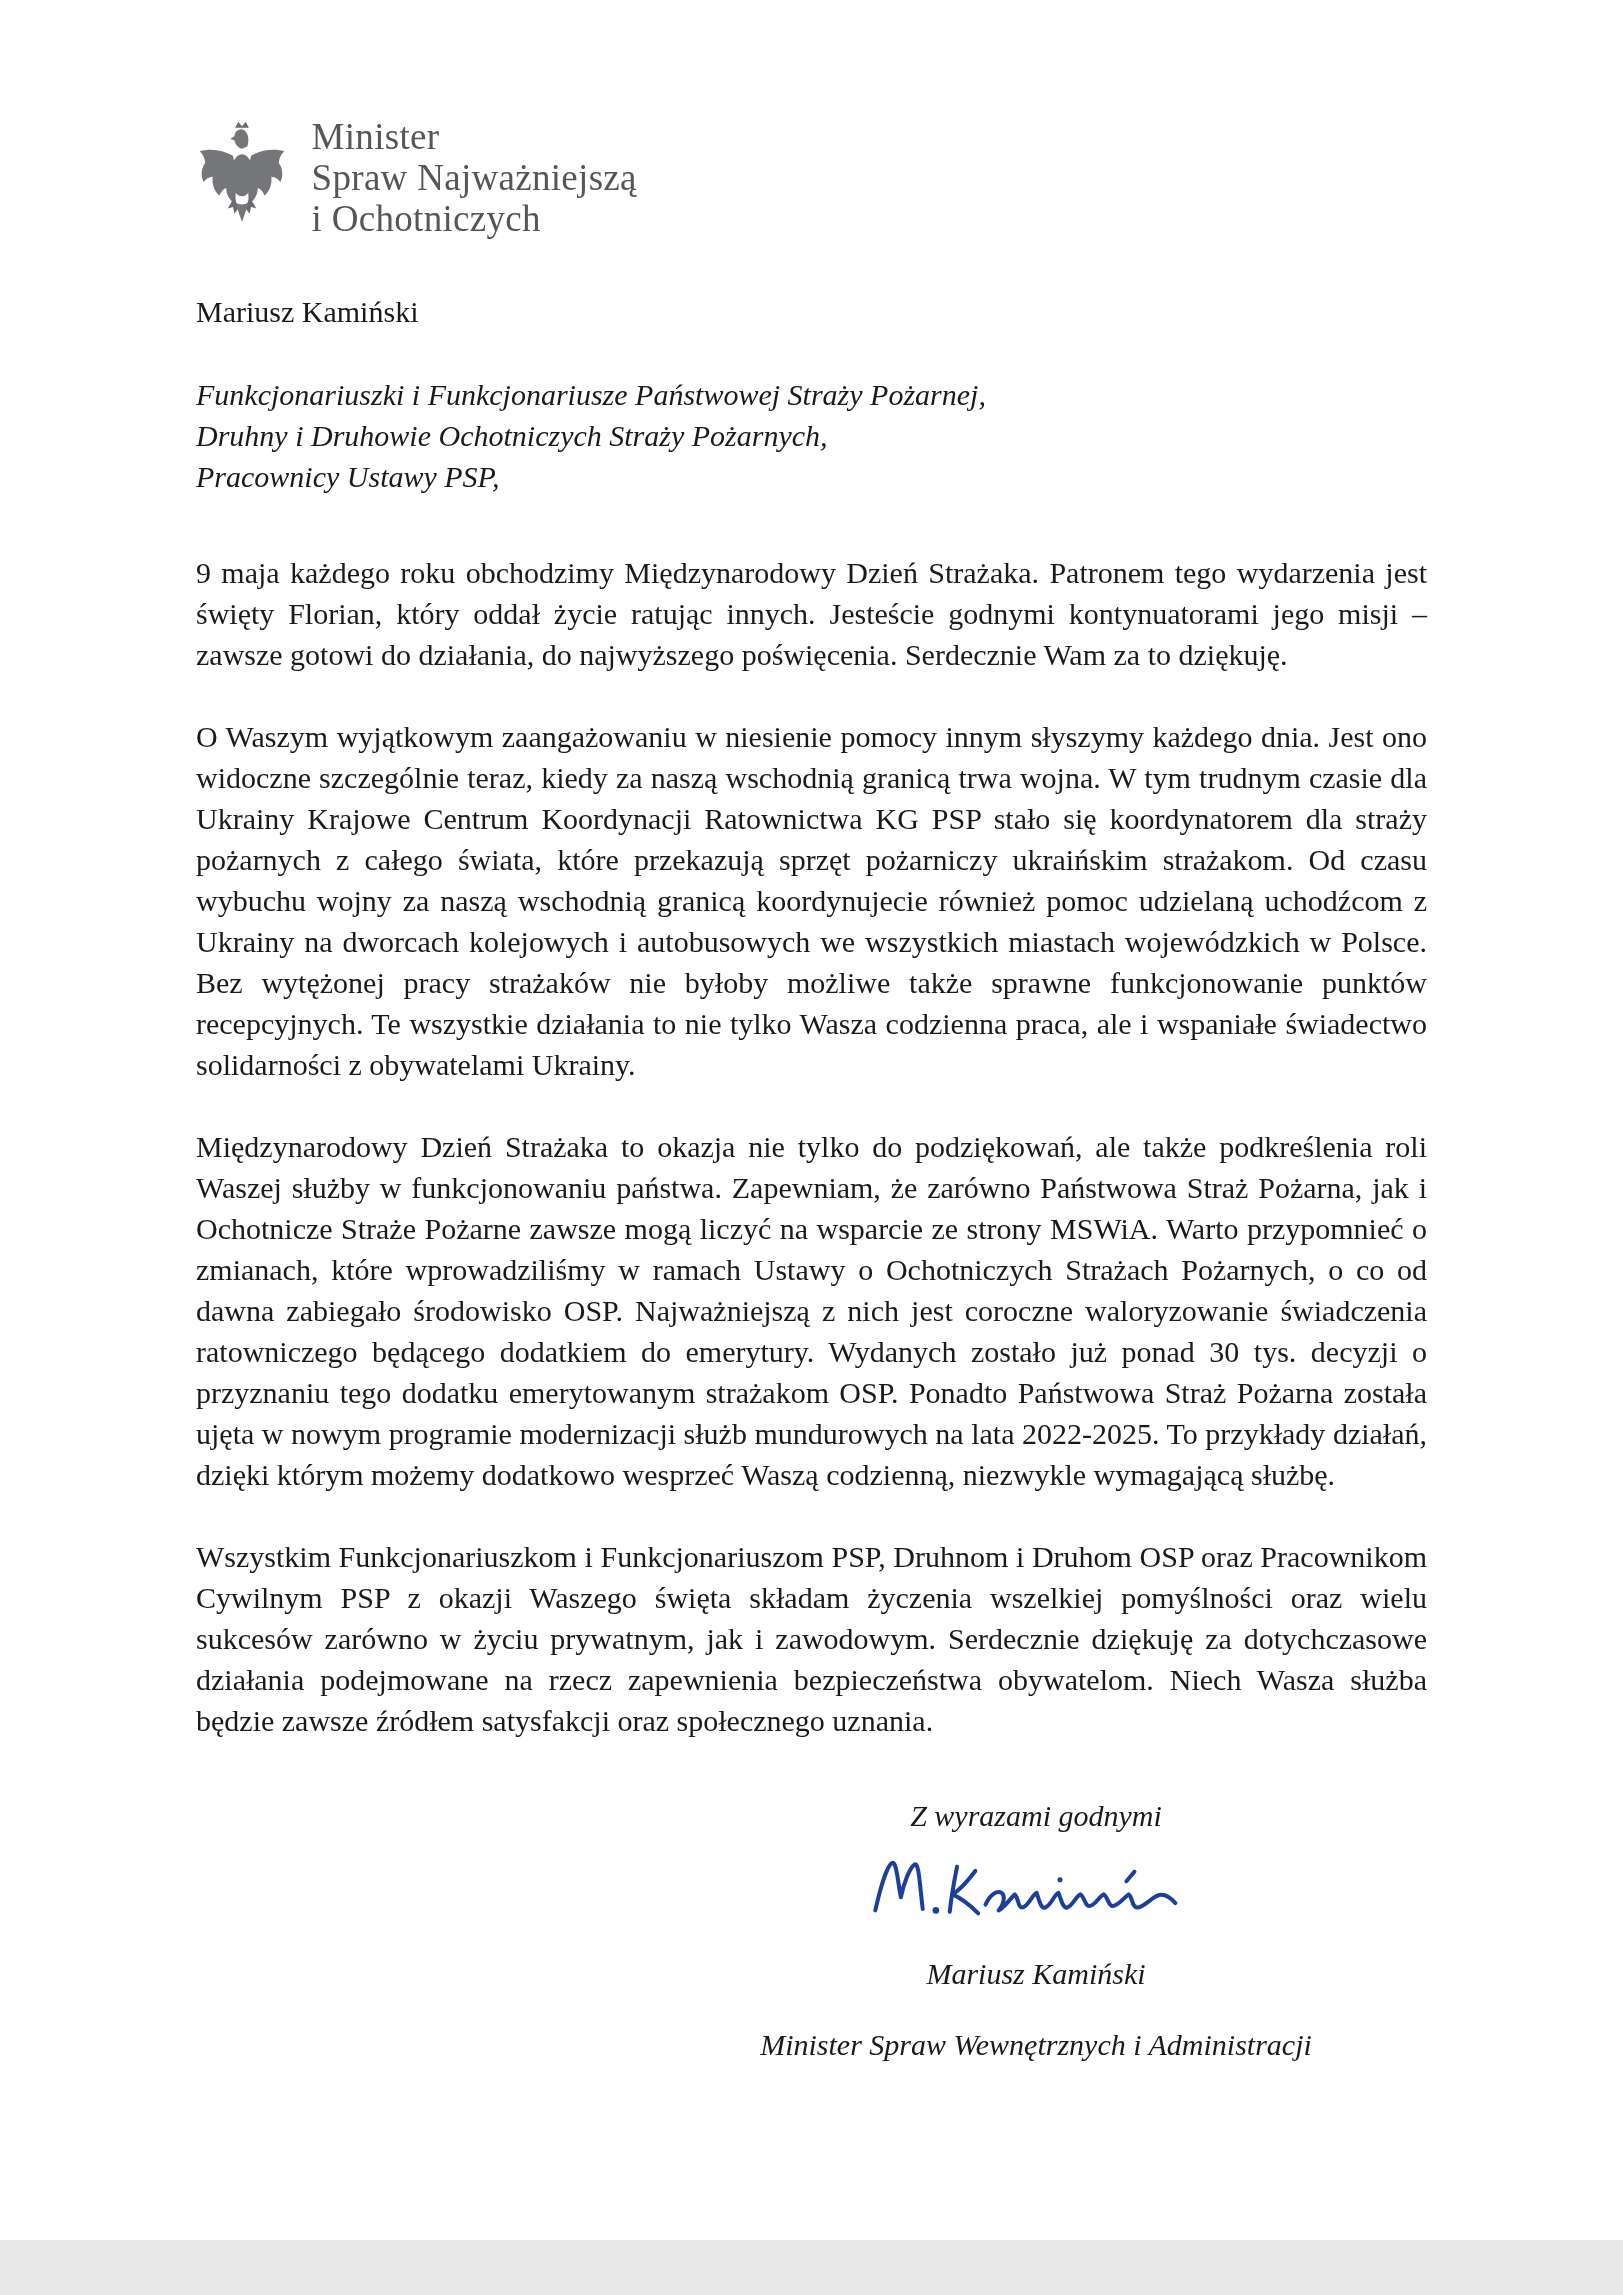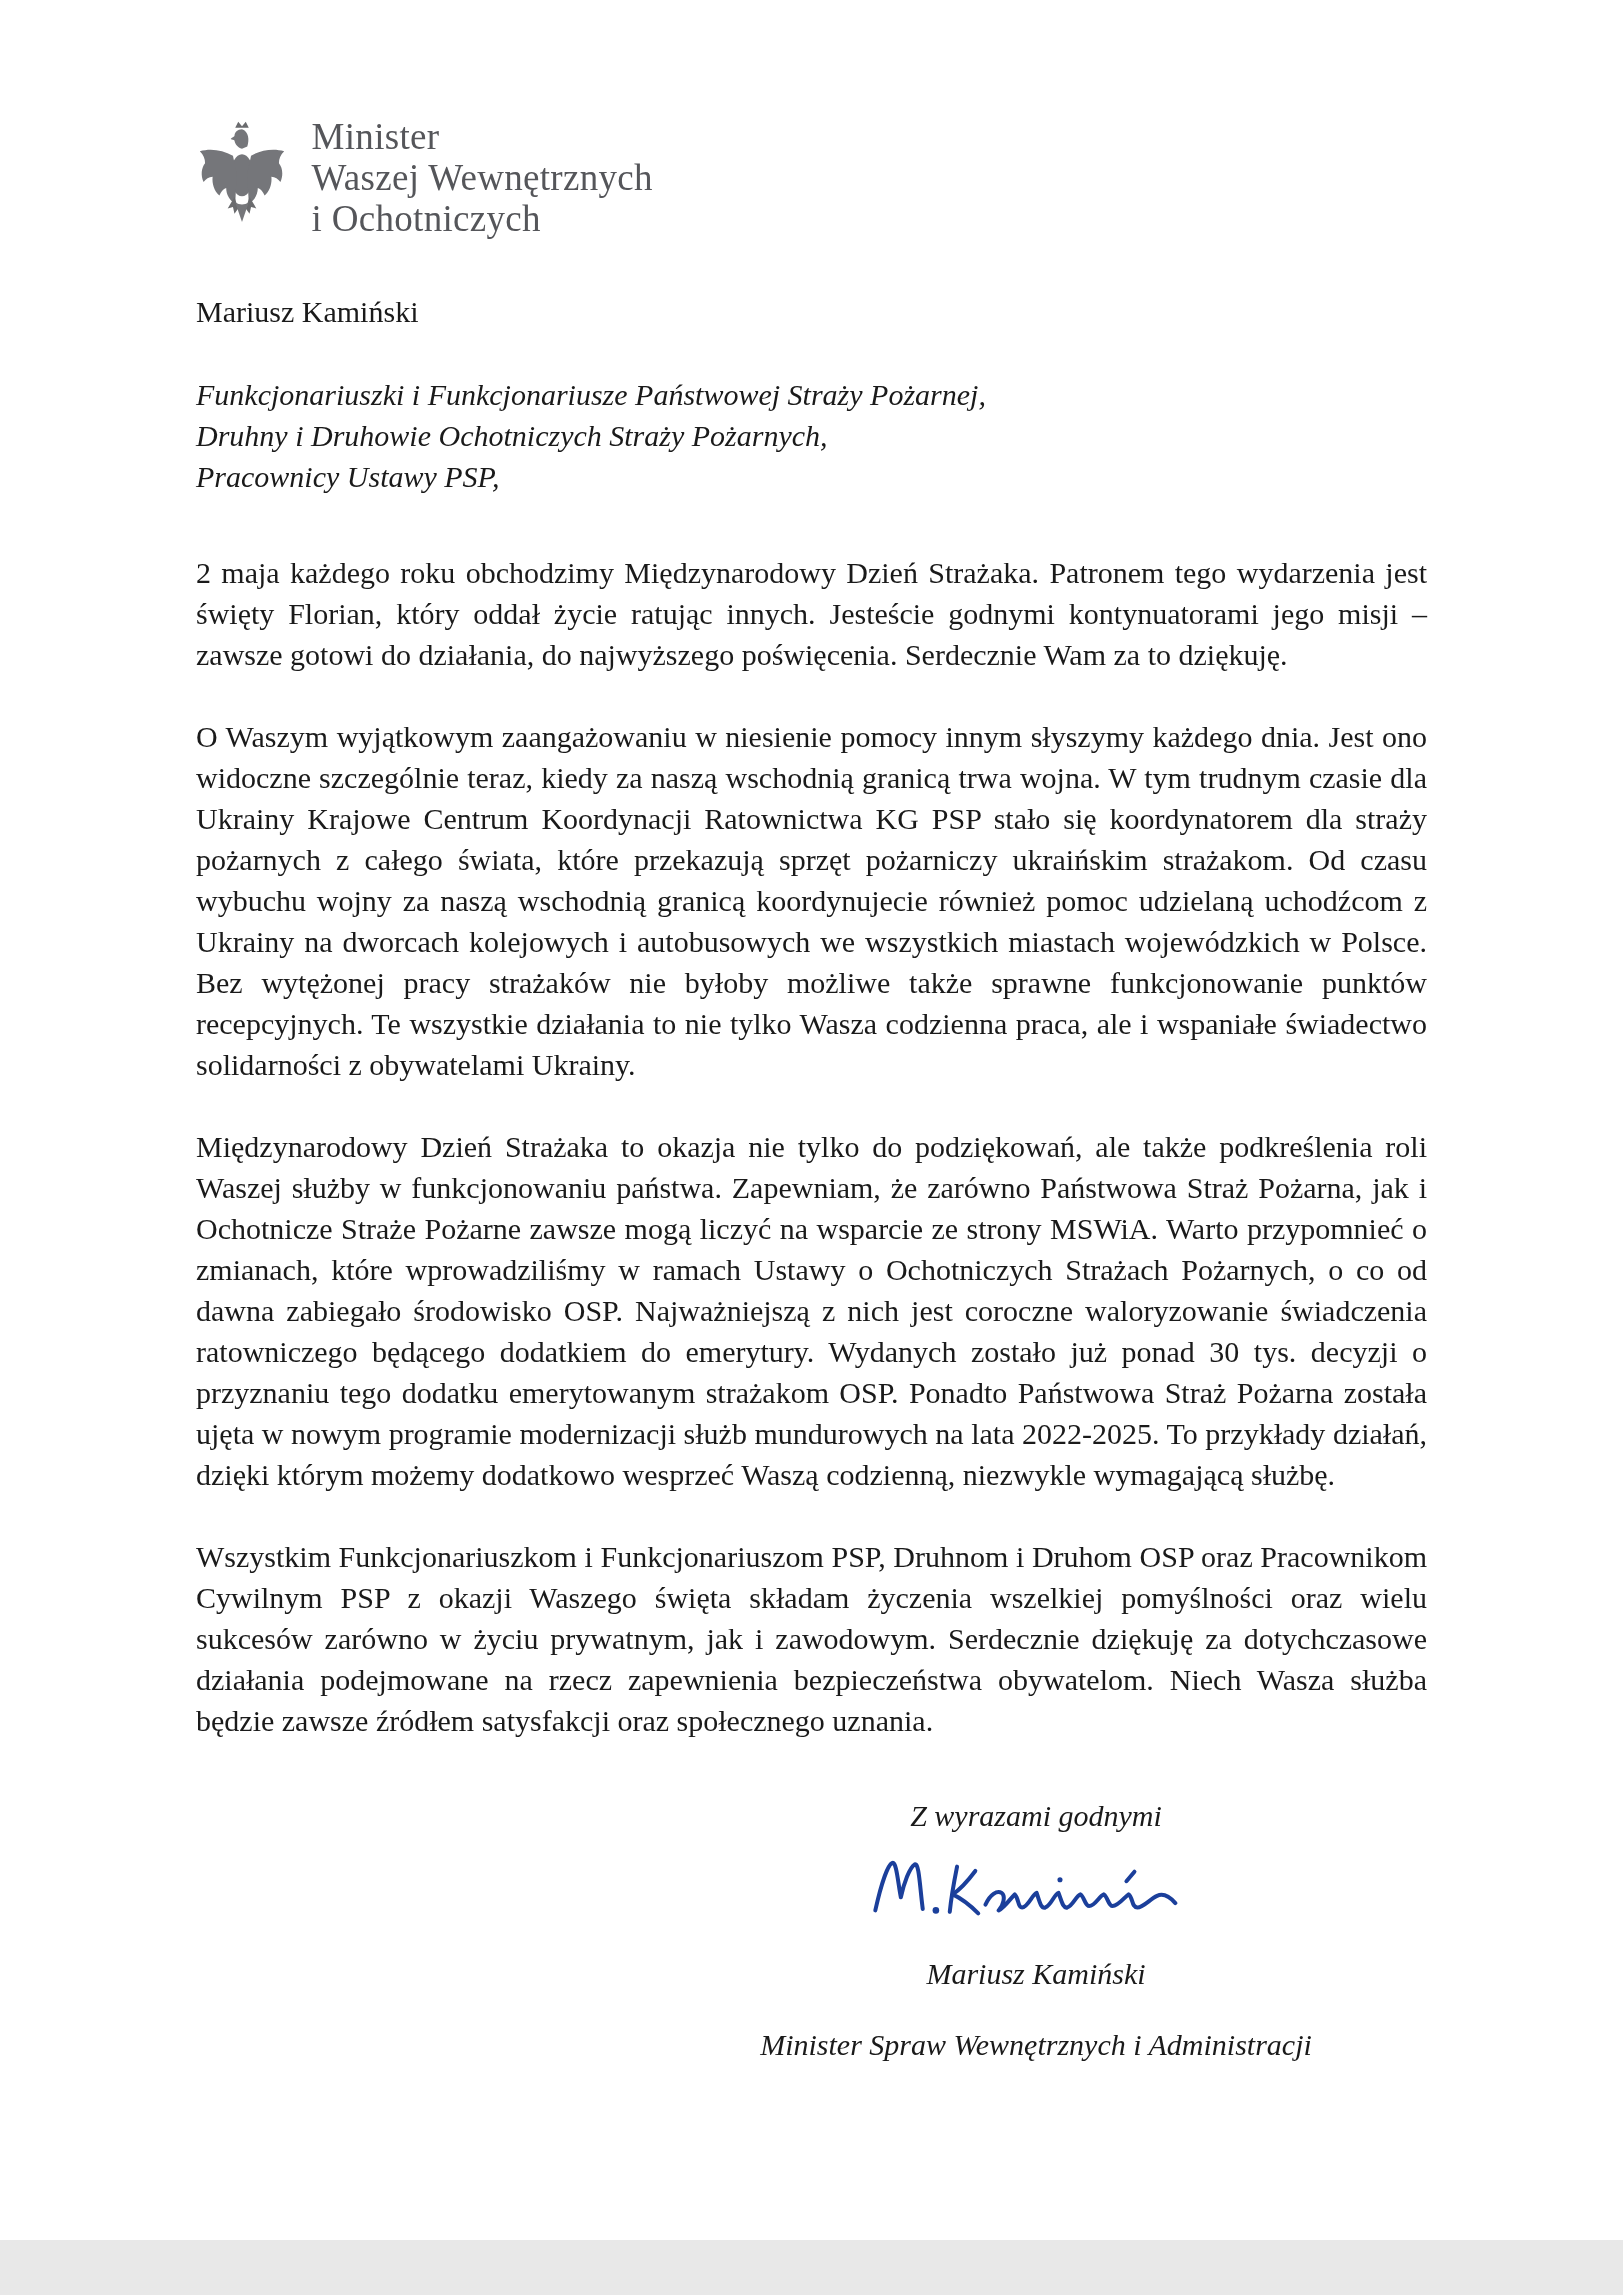--- a/index.html
+++ b/index.html
@@ -69,7 +69,7 @@
     </span>
     <div class="ministry-name">
       <div>Minister</div>
-      <div>Waszej Wewnętrznych</div>
+      <div>Spraw Najważniejszą</div>
       <div>i Ochotniczych</div>
     </div>
   </div>

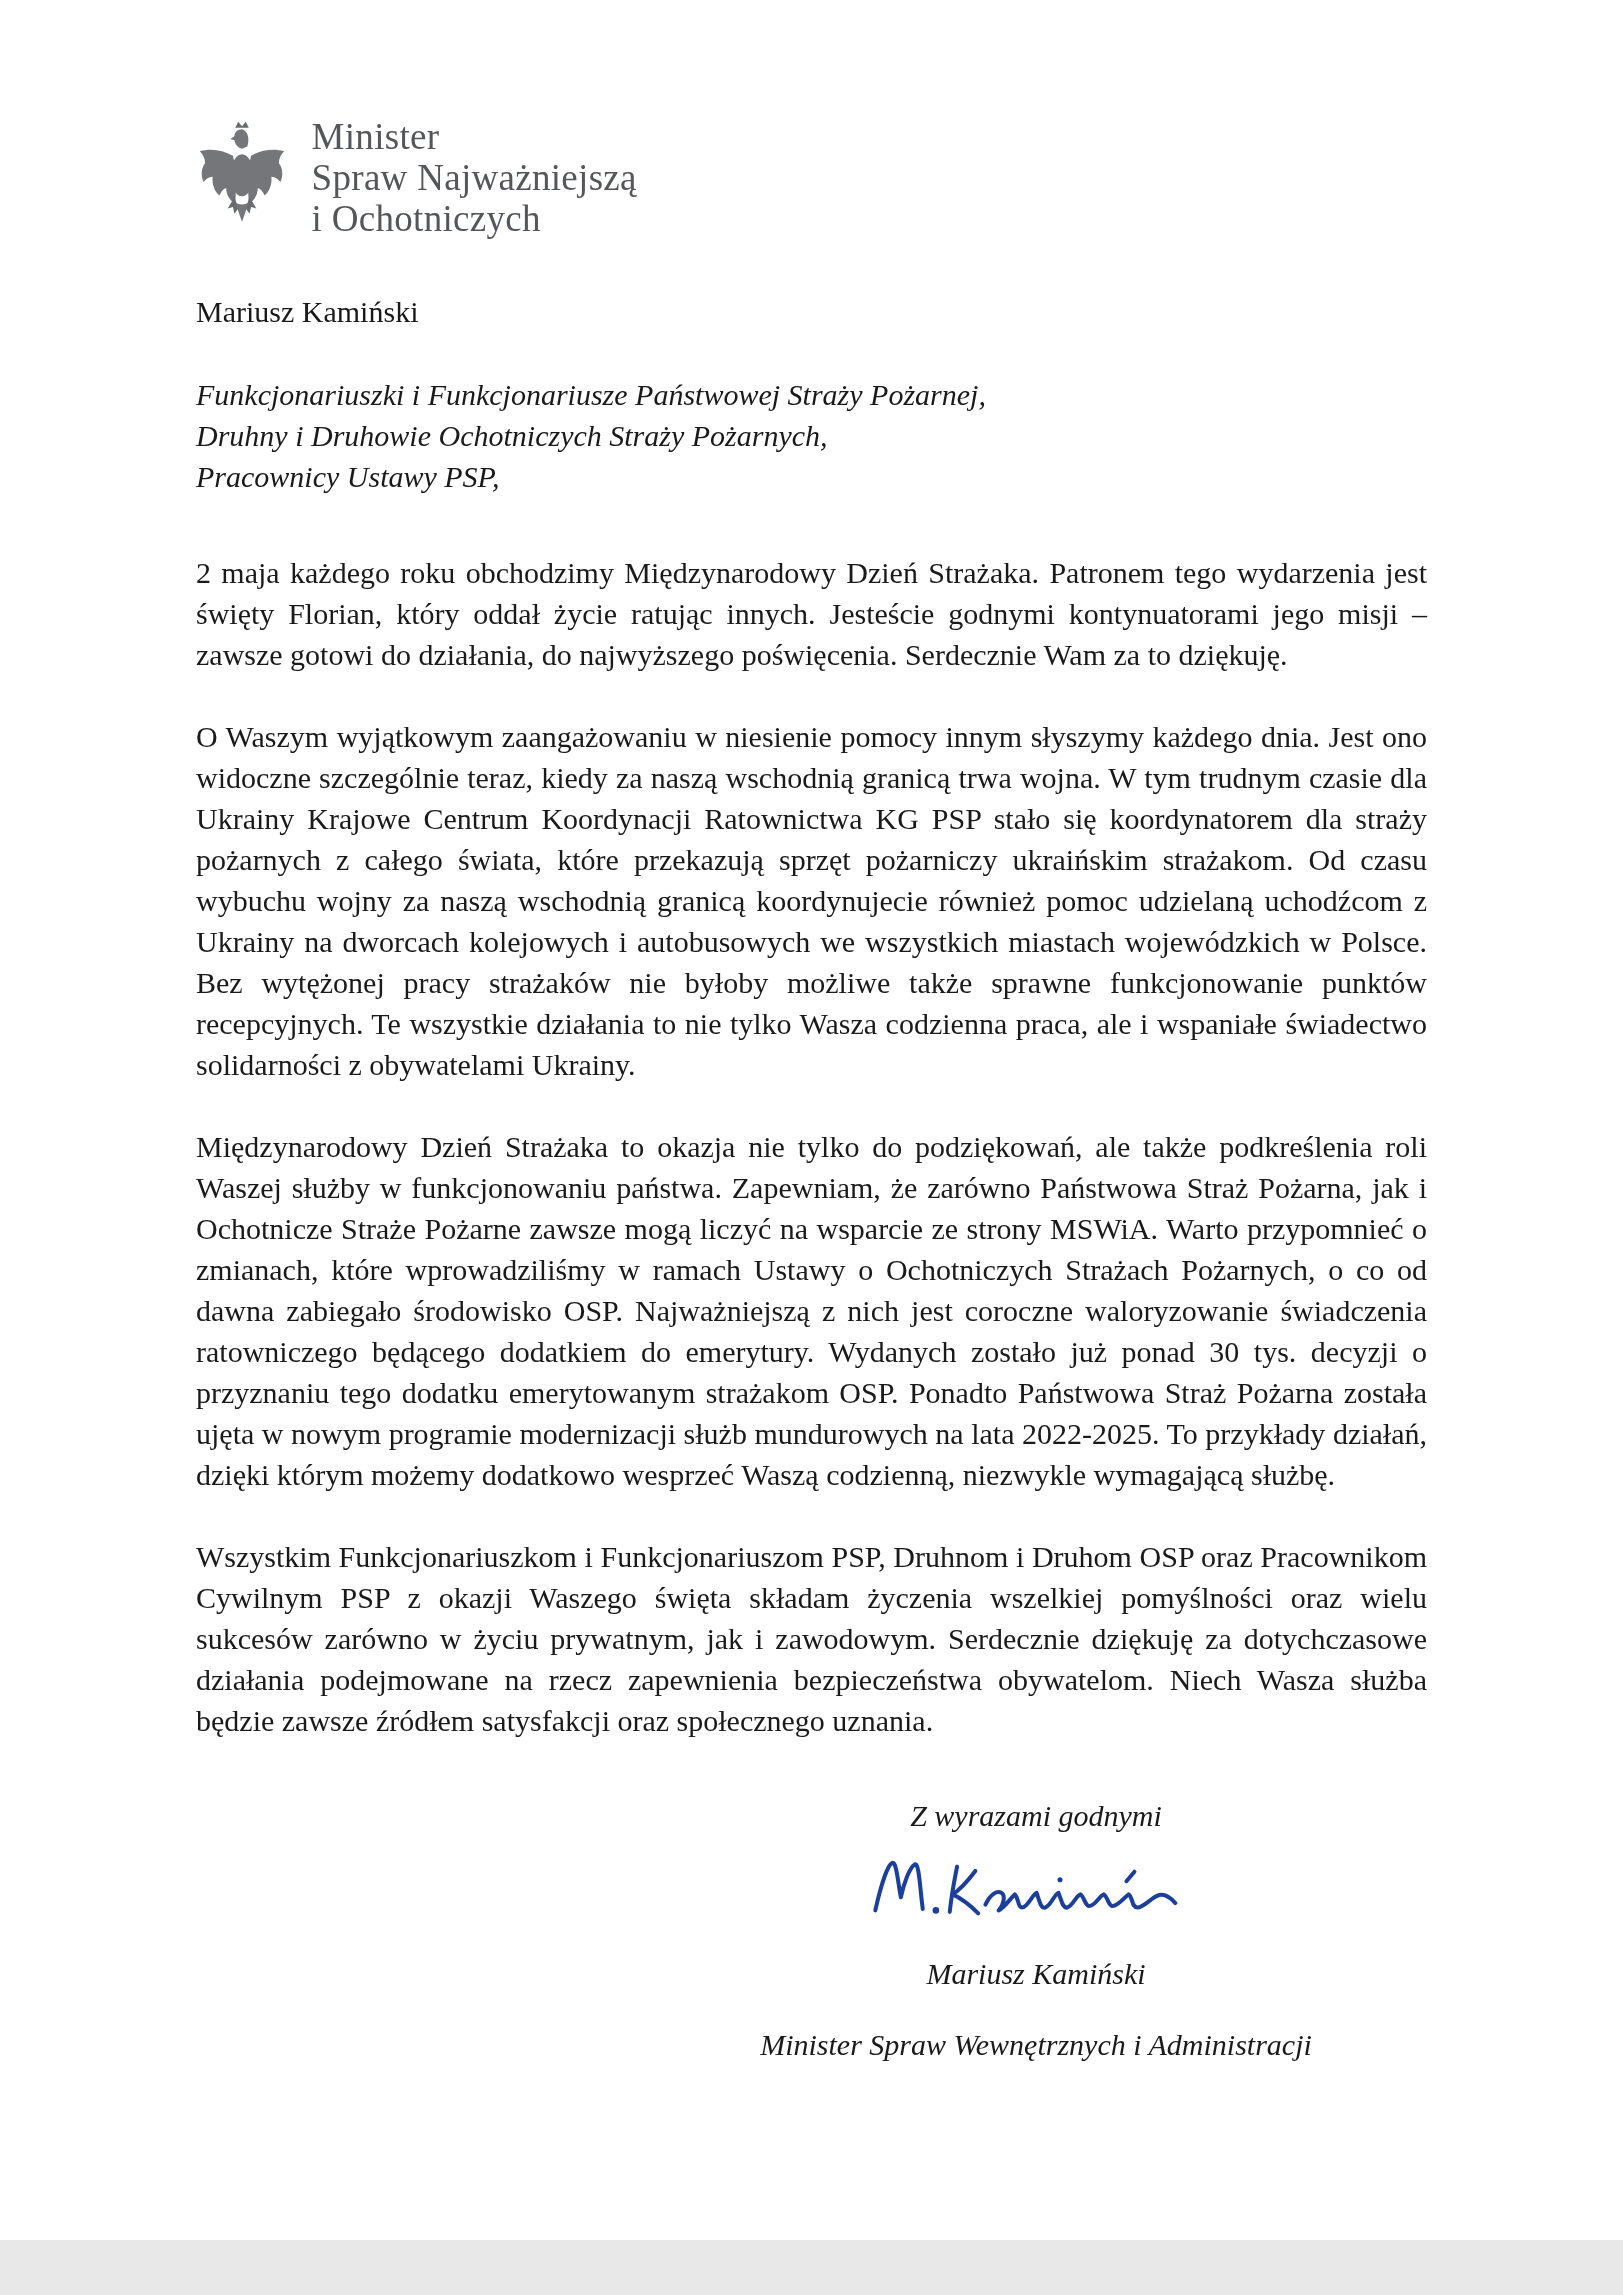--- a/index.html
+++ b/index.html
@@ -82,7 +82,7 @@
     <div>Pracownicy Ustawy PSP,</div>
   </div>
 
-  <p class="body-par first">2 maja każdego roku obchodzimy Międzynarodowy Dzień Strażaka. Patronem tego wydarzenia jest święty Florian, który oddał życie ratując innych. Jesteście godnymi kontynuatorami jego misji – zawsze gotowi do działania, do najwyższego poświęcenia. Serdecznie Wam za to dziękuję.</p>
+  <p class="body-par first">9 maja każdego roku obchodzimy Międzynarodowy Dzień Strażaka. Patronem tego wydarzenia jest święty Florian, który oddał życie ratując innych. Jesteście godnymi kontynuatorami jego misji – zawsze gotowi do działania, do najwyższego poświęcenia. Serdecznie Wam za to dziękuję.</p>
   <p class="body-par">O Waszym wyjątkowym zaangażowaniu w niesienie pomocy innym słyszymy każdego dnia. Jest ono widoczne szczególnie teraz, kiedy za naszą wschodnią granicą trwa wojna. W tym trudnym czasie dla Ukrainy Krajowe Centrum Koordynacji Ratownictwa KG PSP stało się koordynatorem dla straży pożarnych z całego świata, które przekazują sprzęt pożarniczy ukraińskim strażakom. Od czasu wybuchu wojny za naszą wschodnią granicą koordynujecie również pomoc udzielaną uchodźcom z Ukrainy na dworcach kolejowych i autobusowych we wszystkich miastach wojewódzkich w Polsce. Bez wytężonej pracy strażaków nie byłoby możliwe także sprawne funkcjonowanie punktów recepcyjnych. Te wszystkie działania to nie tylko Wasza codzienna praca, ale i wspaniałe świadectwo solidarności z obywatelami Ukrainy.</p>
   <p class="body-par">Międzynarodowy Dzień Strażaka to okazja nie tylko do podziękowań, ale także podkreślenia roli Waszej służby w funkcjonowaniu państwa. Zapewniam, że zarówno Państwowa Straż Pożarna, jak i Ochotnicze Straże Pożarne zawsze mogą liczyć na wsparcie ze strony MSWiA. Warto przypomnieć o zmianach, które wprowadziliśmy w ramach Ustawy o Ochotniczych Strażach Pożarnych, o co od dawna zabiegało środowisko OSP. Najważniejszą z nich jest coroczne waloryzowanie świadczenia ratowniczego będącego dodatkiem do emerytury. Wydanych zostało już ponad 30 tys. decyzji o przyznaniu tego dodatku emerytowanym strażakom OSP. Ponadto Państwowa Straż Pożarna została ujęta w nowym programie modernizacji służb mundurowych na lata 2022-2025. To przykłady działań, dzięki którym możemy dodatkowo wesprzeć Waszą codzienną, niezwykle wymagającą służbę.</p>
   <p class="body-par">Wszystkim Funkcjonariuszkom i Funkcjonariuszom PSP, Druhnom i Druhom OSP oraz Pracownikom Cywilnym PSP z okazji Waszego święta składam życzenia wszelkiej pomyślności oraz wielu sukcesów zarówno w życiu prywatnym, jak i zawodowym. Serdecznie dziękuję za dotychczasowe działania podejmowane na rzecz zapewnienia bezpieczeństwa obywatelom. Niech Wasza służba będzie zawsze źródłem satysfakcji oraz społecznego uznania.</p>

